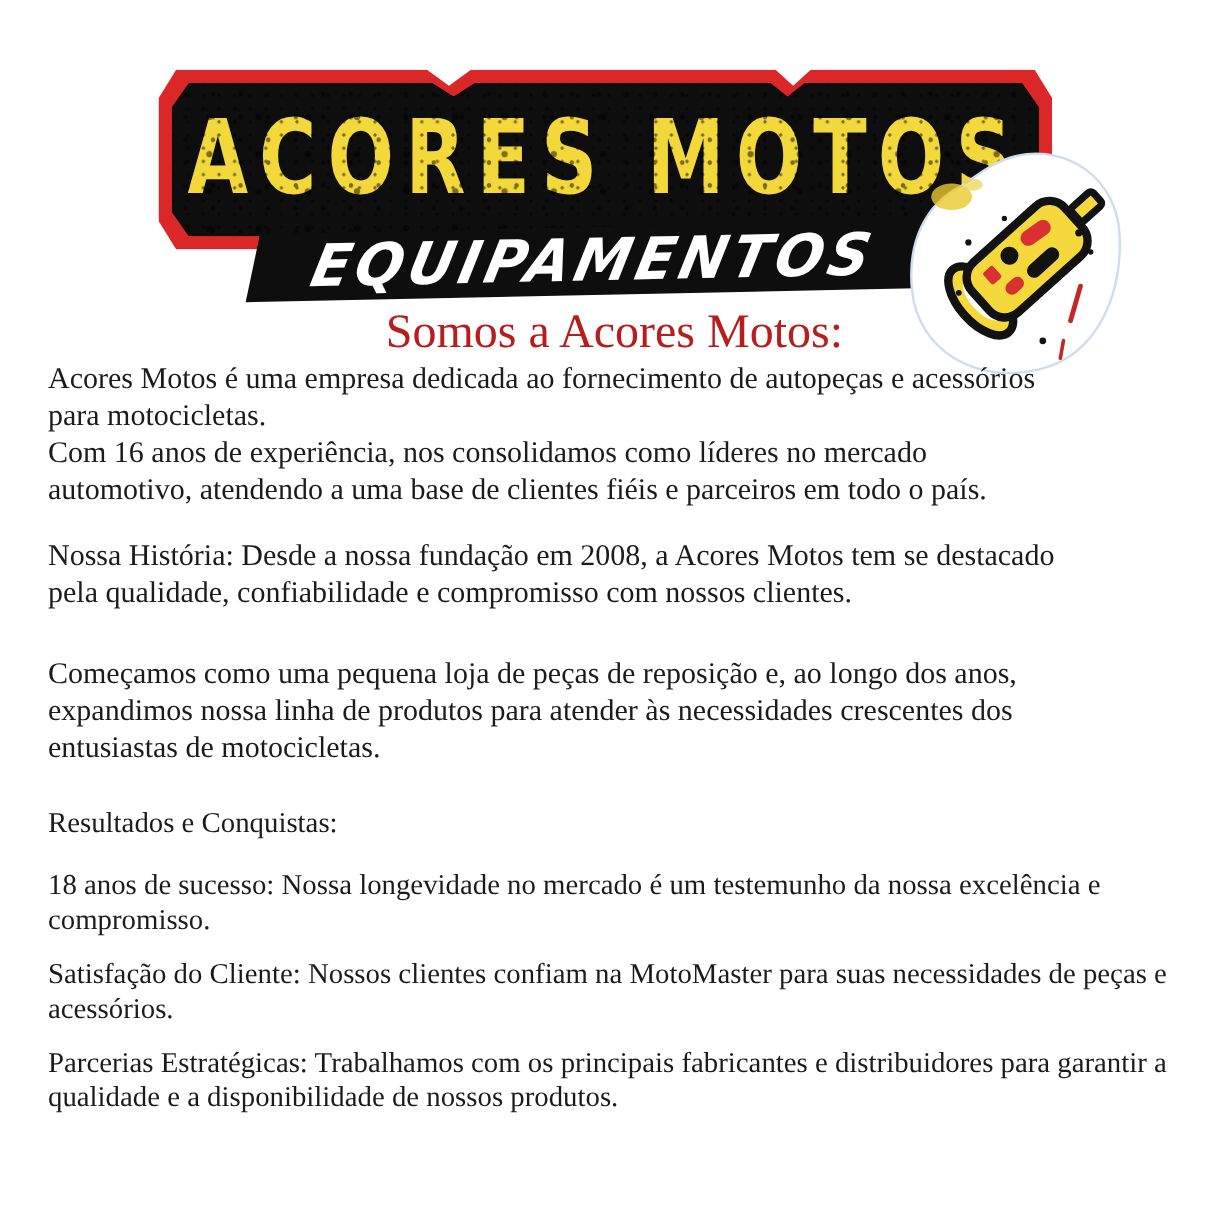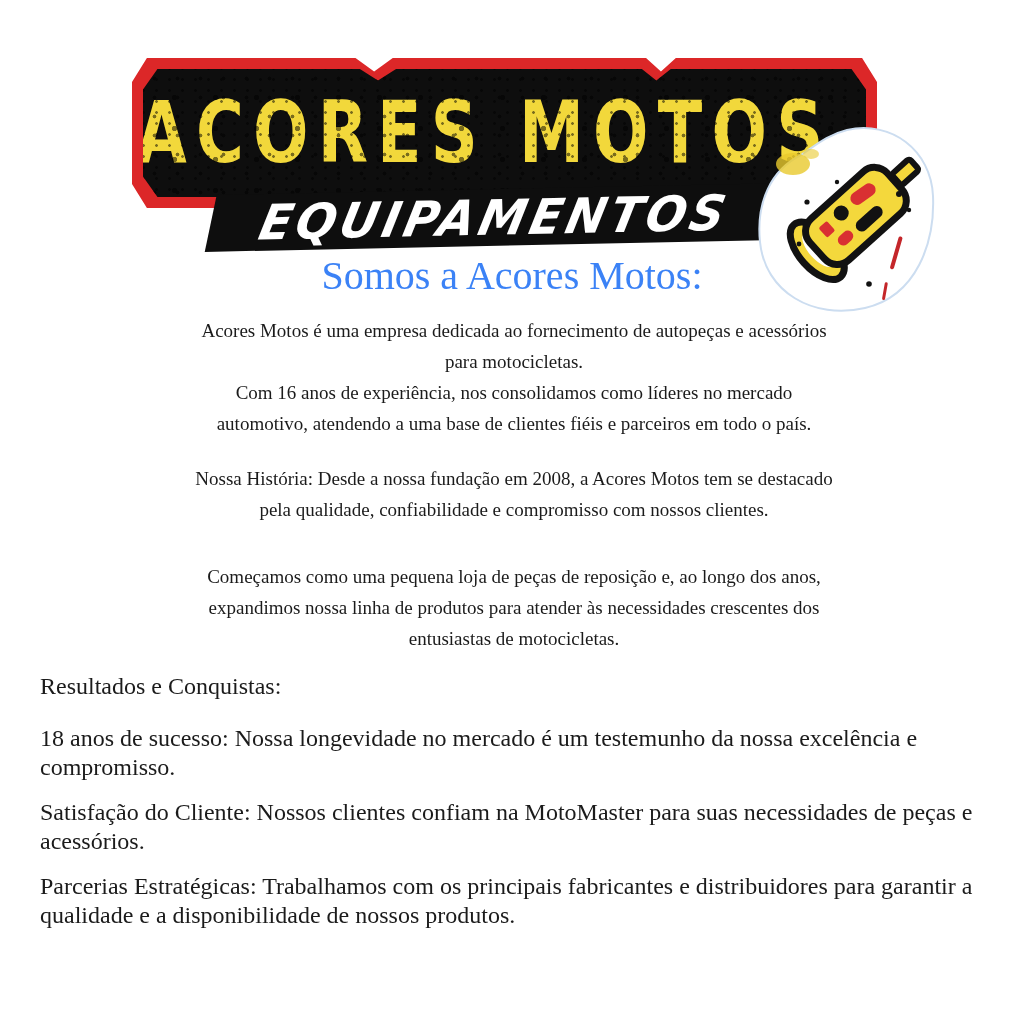--- a/index.html
+++ b/index.html
@@ -15,7 +15,7 @@
       clip-path:polygon(2% 0,30% 0,32.5% 9%,35% 0,69% 0,71% 9%,73% 0,98% 0,100% 16%,100% 84%,98% 100%,2% 100%,0 84%,0 16%);}
   .logo-black{position:absolute;inset:11px;background:var(--logo_black,#0e0e0e);
       clip-path:polygon(2% 0,30% 0,32.5% 9%,35% 0,69% 0,71% 9%,73% 0,98% 0,100% 16%,100% 84%,98% 100%,2% 100%,0 84%,0 16%);
-      display:flex;align-items:center;justify-content:flex-start;overflow:hidden;}
+      display:flex;align-items:center;justify-content:center;overflow:hidden;}
   .logo-title{font-family:"DejaVu Sans","Liberation Sans",sans-serif;font-weight:bold;
       font-size:64px;letter-spacing:9px;color:var(--logo_yellow,#f2d83b);
       transform:scale(1.02,1.34);white-space:nowrap;}

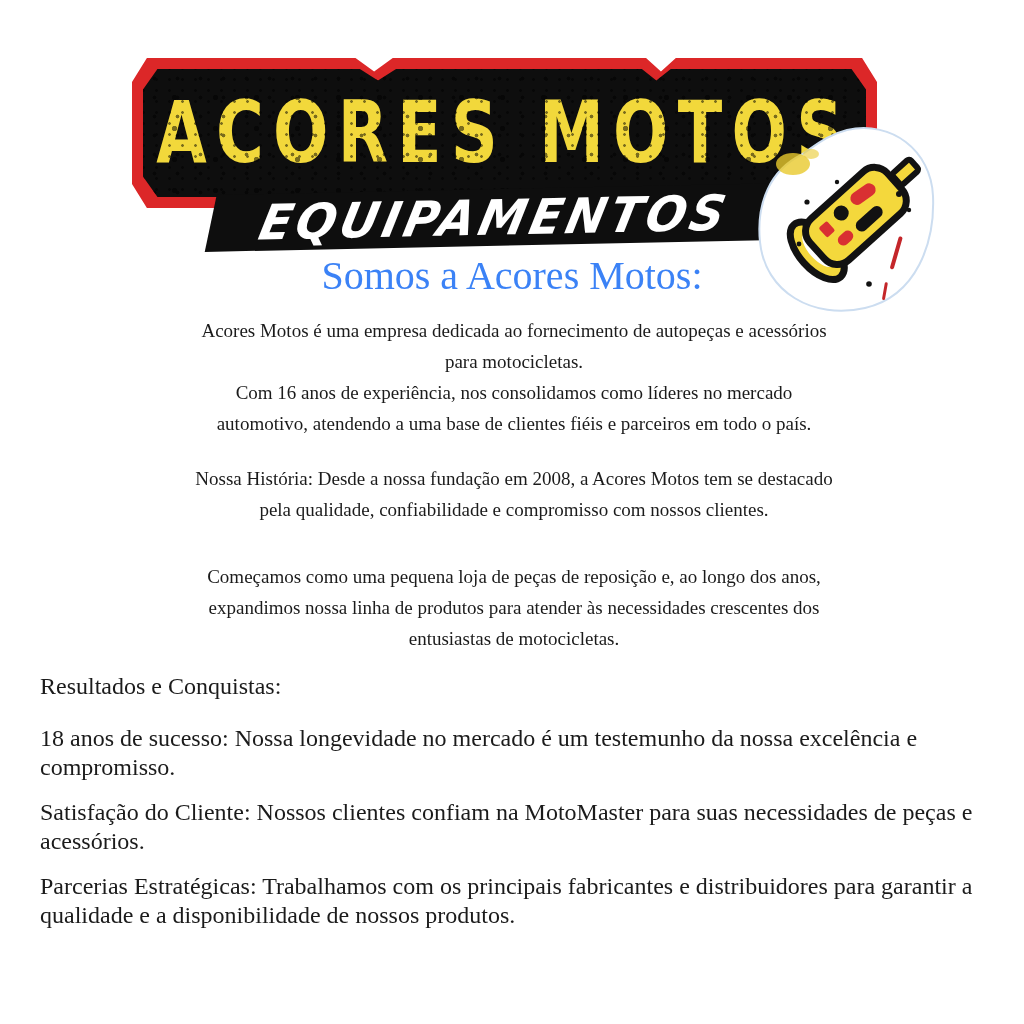--- a/index.html
+++ b/index.html
@@ -35,7 +35,7 @@
 
   
   .heading{position:absolute;top:252px;left:0;right:0;margin:0;text-align:center;
-      font-size:40px;font-weight:400;color:#3b82f6;}
+      font-size:40px;font-weight:400;color:#b91c1c;}
   .body-large{position:absolute;top:315px;left:40px;width:948px;font-size:19px;line-height:31px;text-align:center;}
   .body-large p{margin:0 0 24px 0;white-space:pre-line;}
   .body-large p:nth-child(2){margin-bottom:36px;}

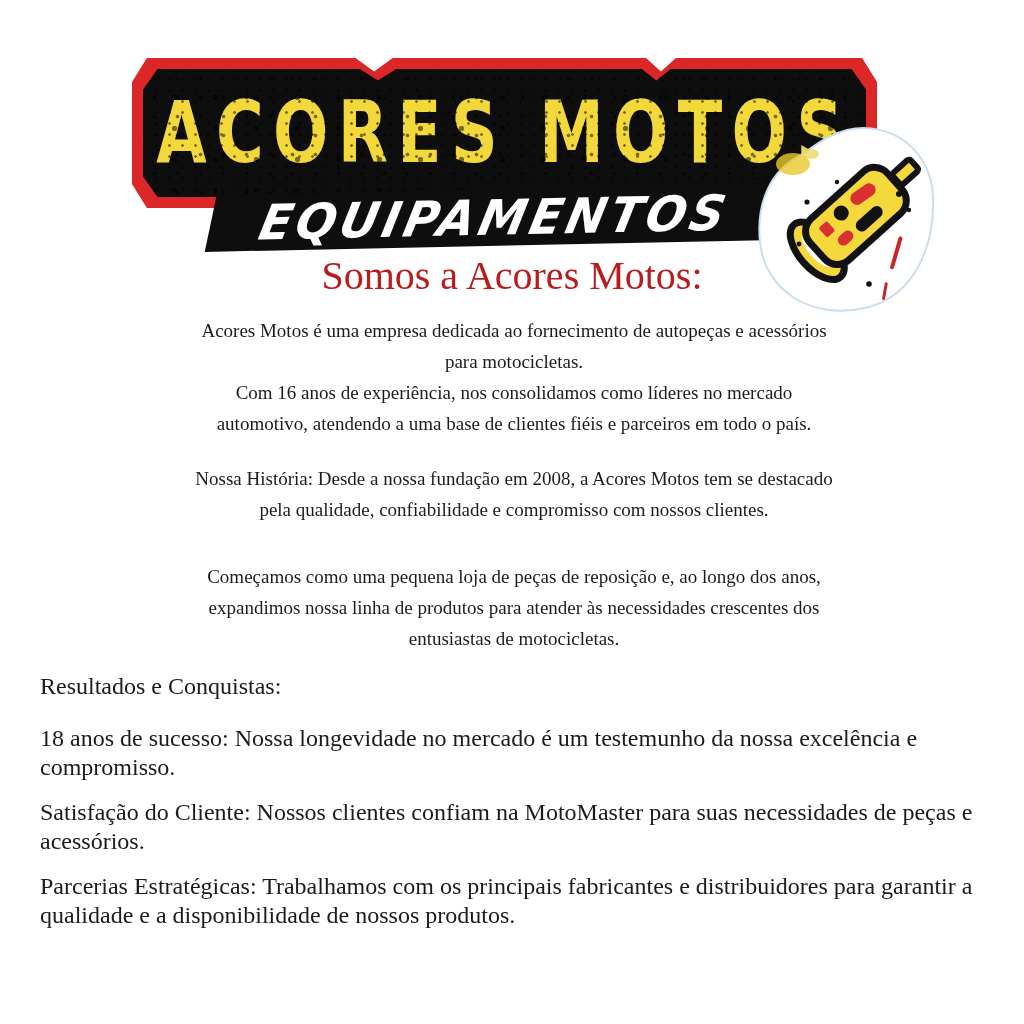--- a/index.html
+++ b/index.html
@@ -36,7 +36,7 @@
   
   .heading{position:absolute;top:252px;left:0;right:0;margin:0;text-align:center;
       font-size:40px;font-weight:400;color:#b91c1c;}
-  .body-large{position:absolute;top:315px;left:40px;width:948px;font-size:19px;line-height:31px;text-align:center;}
+  .body-large{position:absolute;top:300px;left:40px;width:948px;font-size:25px;line-height:31px;}
   .body-large p{margin:0 0 24px 0;white-space:pre-line;}
   .body-large p:nth-child(2){margin-bottom:36px;}
   .body-small{position:absolute;top:672px;left:40px;width:948px;font-size:24px;line-height:29px;}

